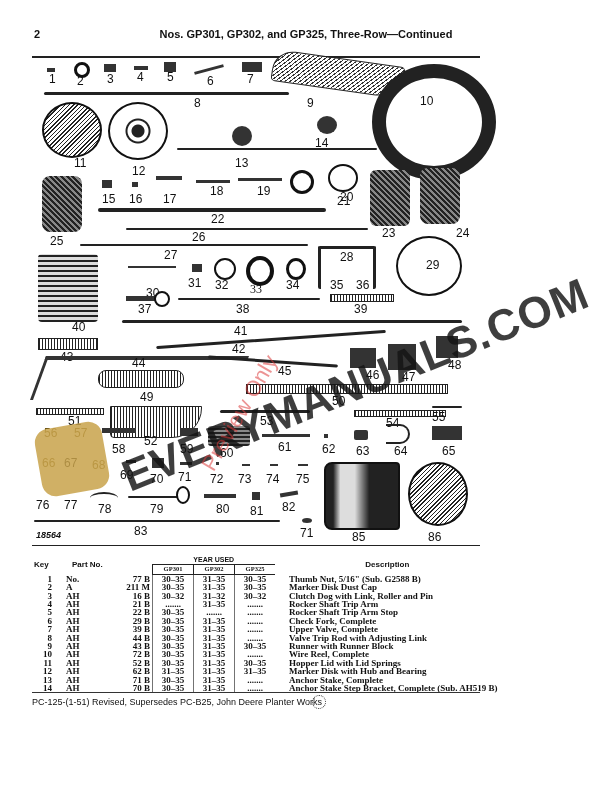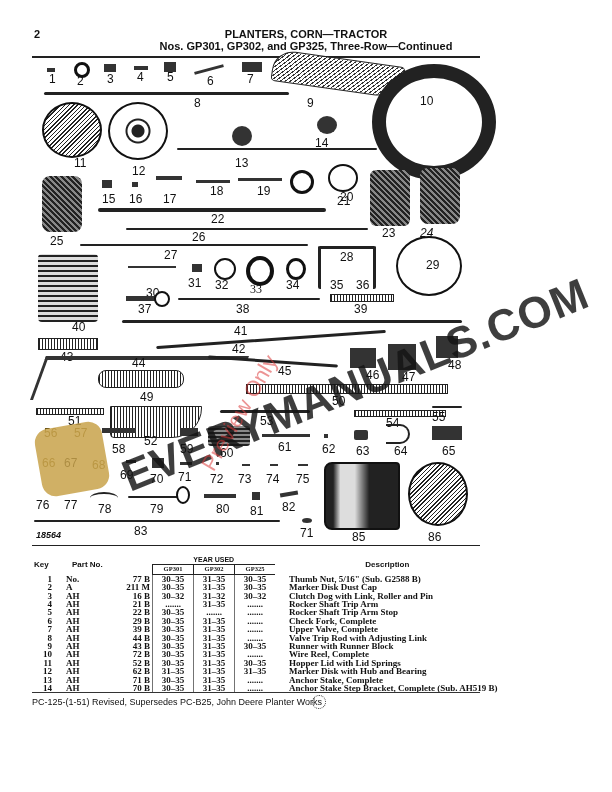--- a/index.html
+++ b/index.html
@@ -35,7 +35,6 @@
 
 <div class="page-num">2</div>
 <div class="title">
-  <div>PLANTERS, CORN—TRACTOR</div>
   <div>Nos. GP301, GP302, and GP325, Three-Row—Continued</div>
 </div>
 <div class="rule" style="top:56px;"></div>

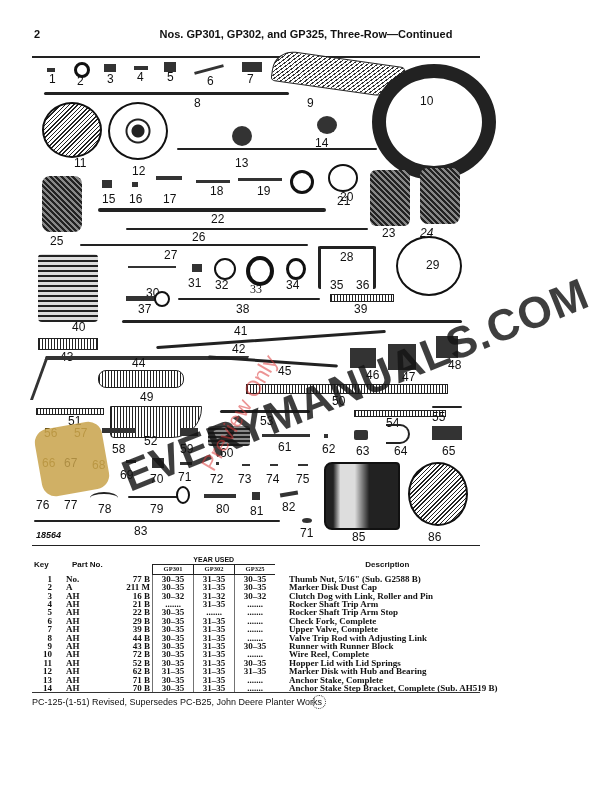--- a/index.html
+++ b/index.html
@@ -91,7 +91,7 @@
   <div class="lbl" style="left:264px;top:132px;margin-left:44px;">20</div>
   <div class="lbl" style="left:305px;top:136px;">21</div>
   <div class="lbl" style="left:350px;top:168px;">23</div>
-  <div class="lbl" style="left:388px;top:168px;font-style:italic;">24</div>
+  <div class="lbl" style="left:424px;top:168px;">24</div>
 
   <div class="rod" style="left:66px;top:150px;width:228px;height:4px;"></div>
   <div class="lbl" style="left:160px;top:154px;margin-left:19px;">22</div>

